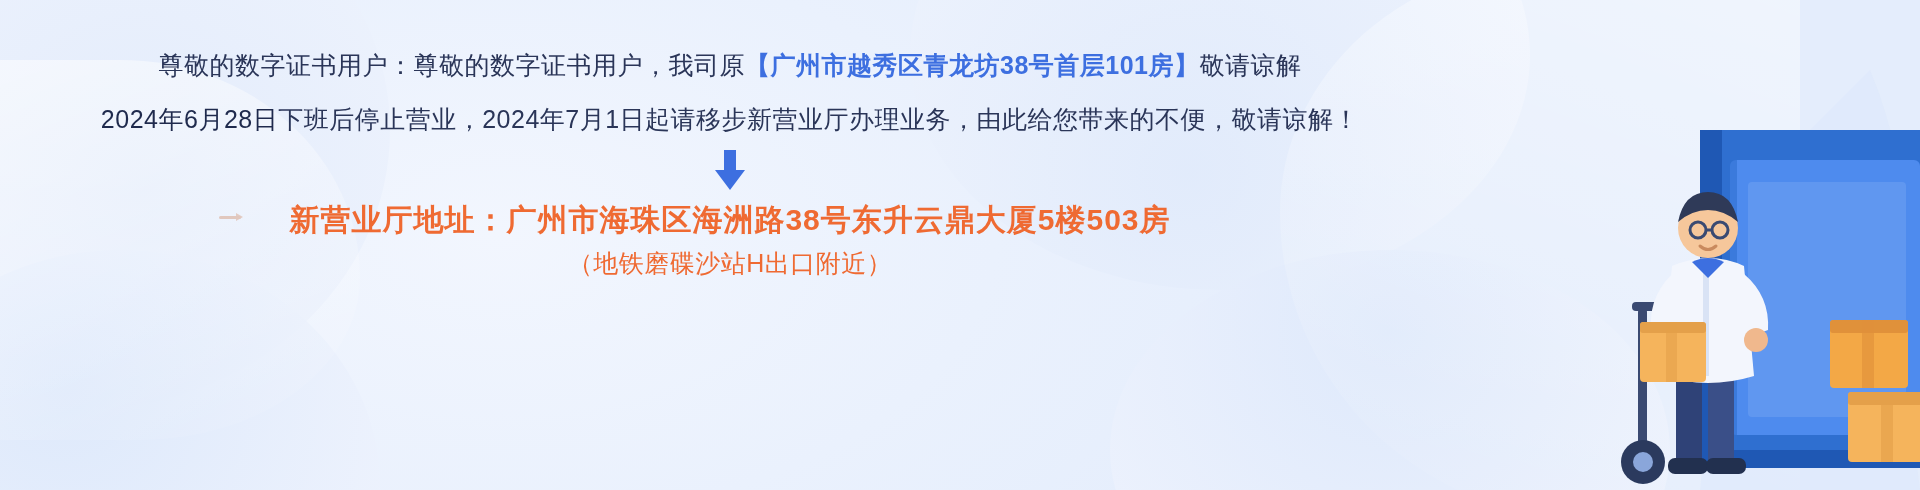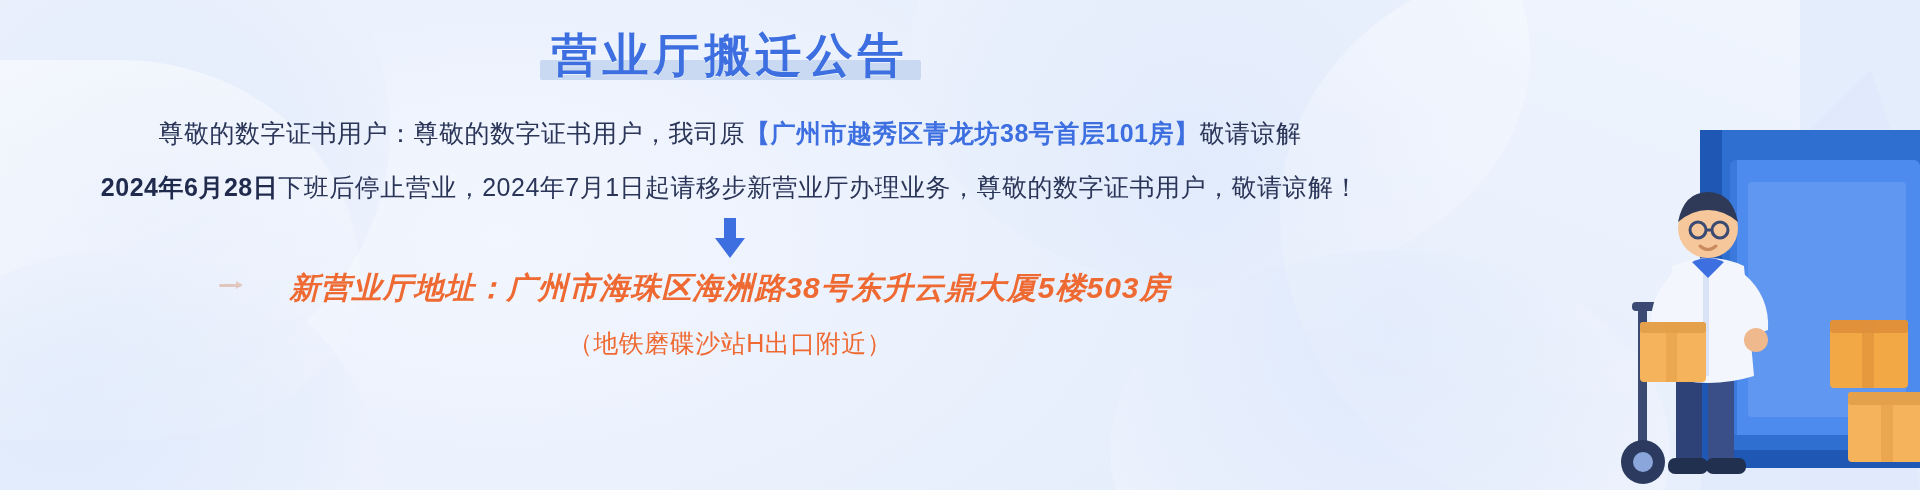--- a/index.html
+++ b/index.html
@@ -111,10 +111,6 @@
 
   <div id="content">
 
-    <div id="title-wrap">
-      <div id="title-hl"></div>
-      <h1 id="title">营业厅搬迁公告</h1>
-    </div>
 
     <div id="para">
       <span>尊敬的数字证书用户：尊敬的数字证书用户，我司原</span><span class="hl-blue">【广州市越秀区青龙坊38号首层101房】</span><span>敬请谅解</span><br>

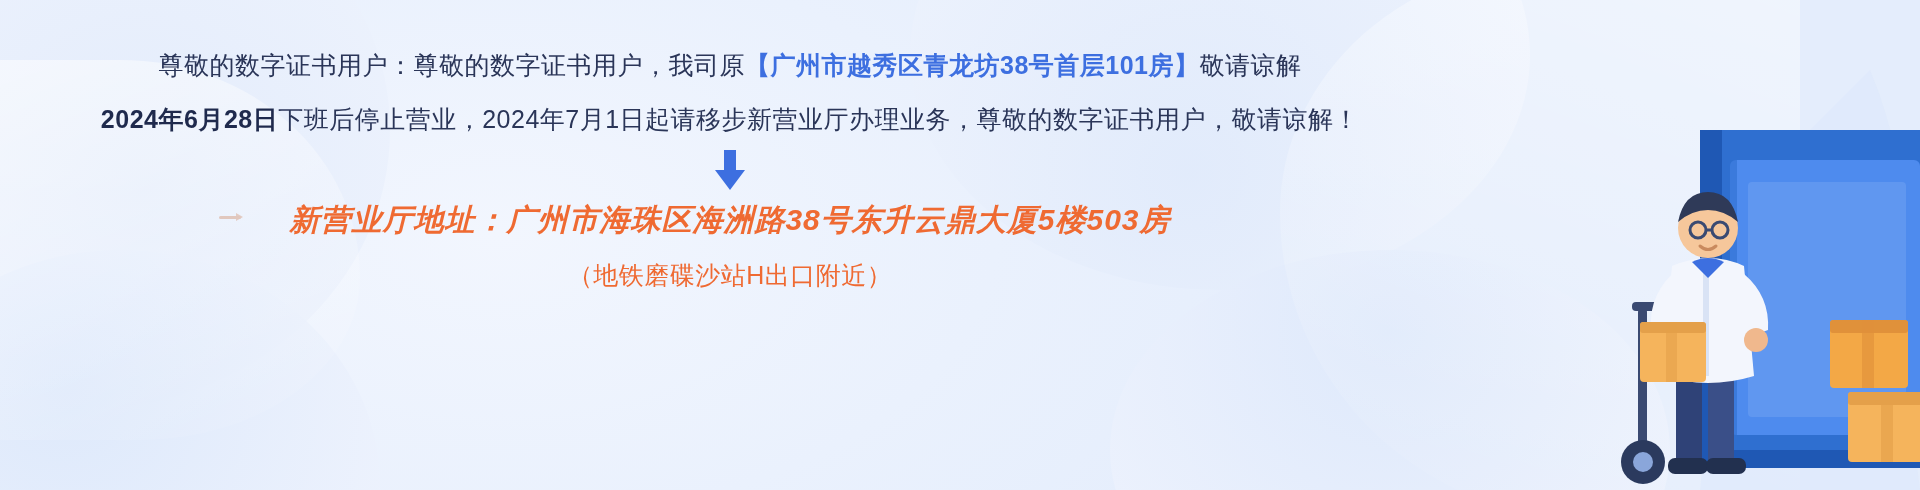--- a/index.html
+++ b/index.html
@@ -69,7 +69,7 @@
     letter-spacing:.5px; margin-top:14px;
   }
   .hl-blue { color:#3d6fe0; font-weight:bold; }
-  .bold-dark { font-weight:bold; color:#1f2a4d; }
+  .bold-dark { font-weight:normal; color:#1f2a4d; }
 
   
   #arrow { margin-top:4px; line-height:0; }

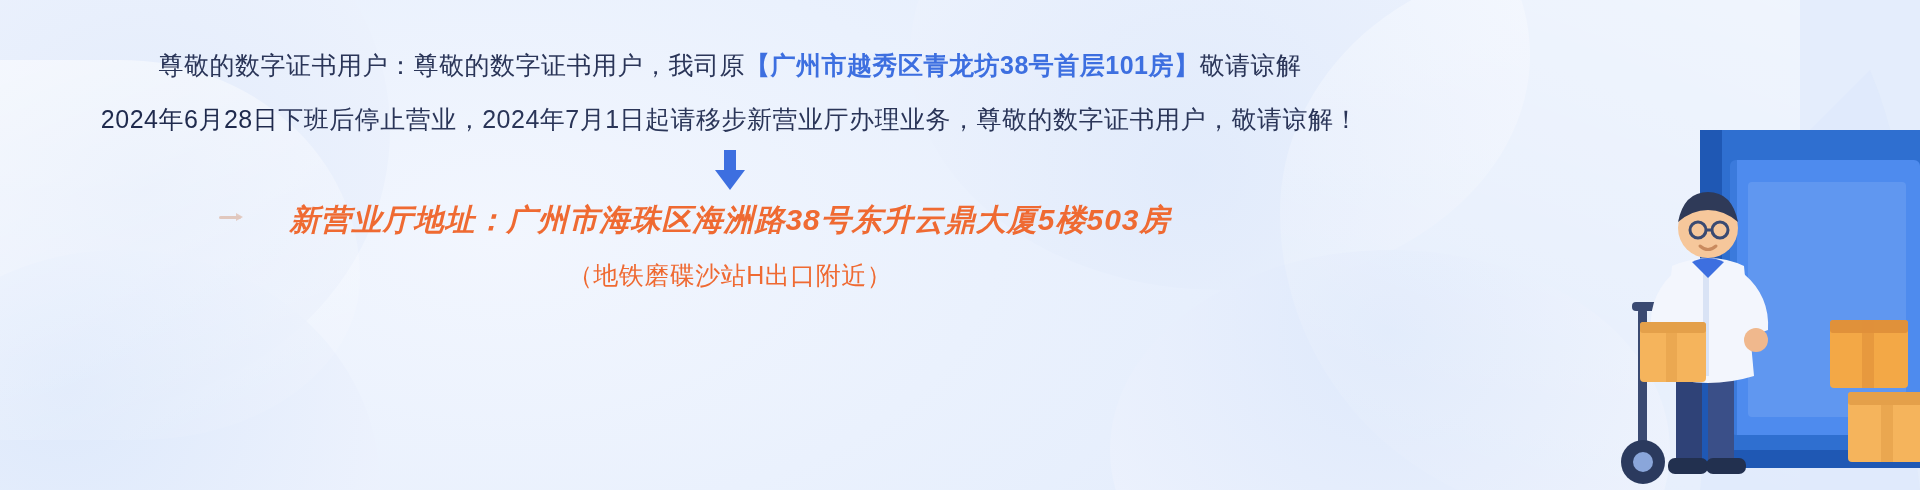--- a/index.html
+++ b/index.html
@@ -114,7 +114,7 @@
 
     <div id="para">
       <span>尊敬的数字证书用户：尊敬的数字证书用户，我司原</span><span class="hl-blue">【广州市越秀区青龙坊38号首层101房】</span><span>敬请谅解</span><br>
-      <span class="bold-dark">2024年6月28日</span><span>下班后停止营业，2024年7月1日起请移步新营业厅办理业务，尊敬的数字证书用户，敬请谅解！</span>
+      <span class="bold-dark">2024年6月28日</span><span>下班后停止营业，2024年7月1日起请移步新营业厅办理业务，由此给您带来的不便，敬请谅解！</span>
     </div>
 
     <div id="arrow">

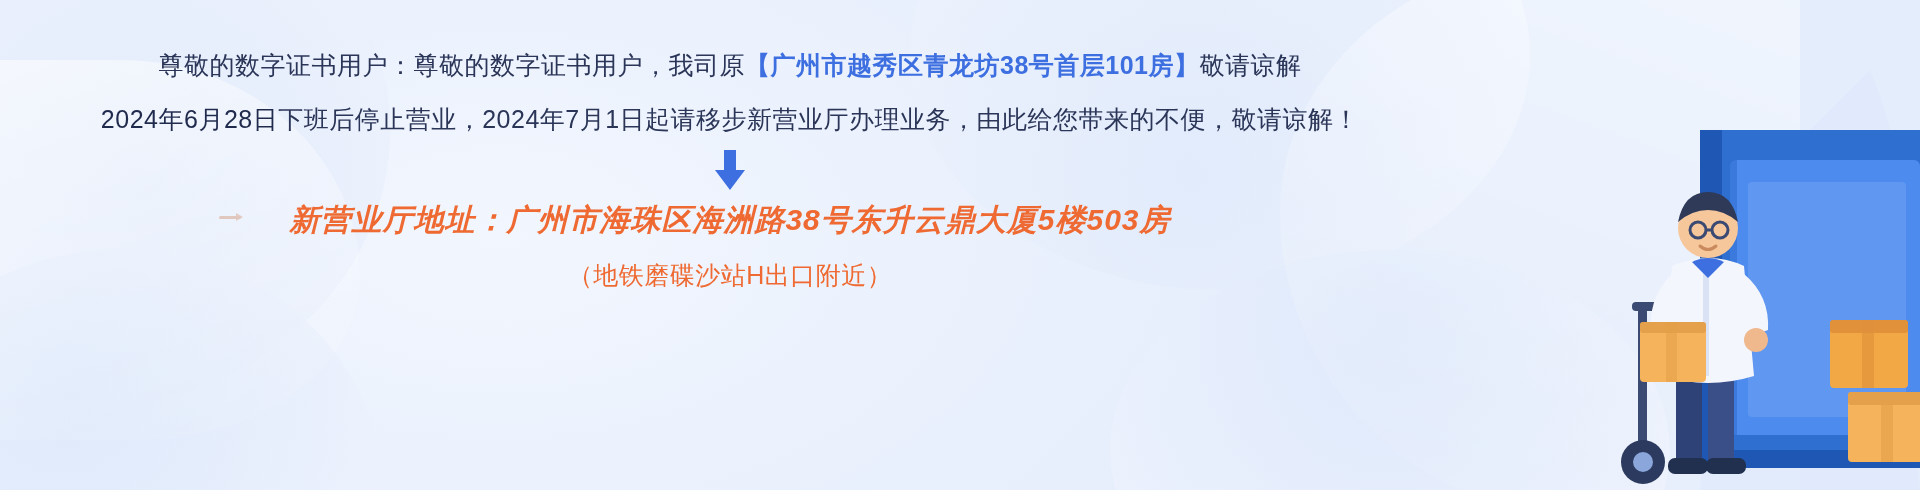--- a/index.html
+++ b/index.html
@@ -78,7 +78,7 @@
   #addr-wrap { position:relative; margin-top:6px; text-align:center; }
   #addr-main {
     font-size:30px; font-weight:bold; color:#ef6a32;
-    letter-spacing:1px; line-height:1.45;font-style:italic;
+    letter-spacing:1px; line-height:1.45;
   }
   #addr-sub {
     font-size:25px; color:#ef6a32; letter-spacing:.5px;

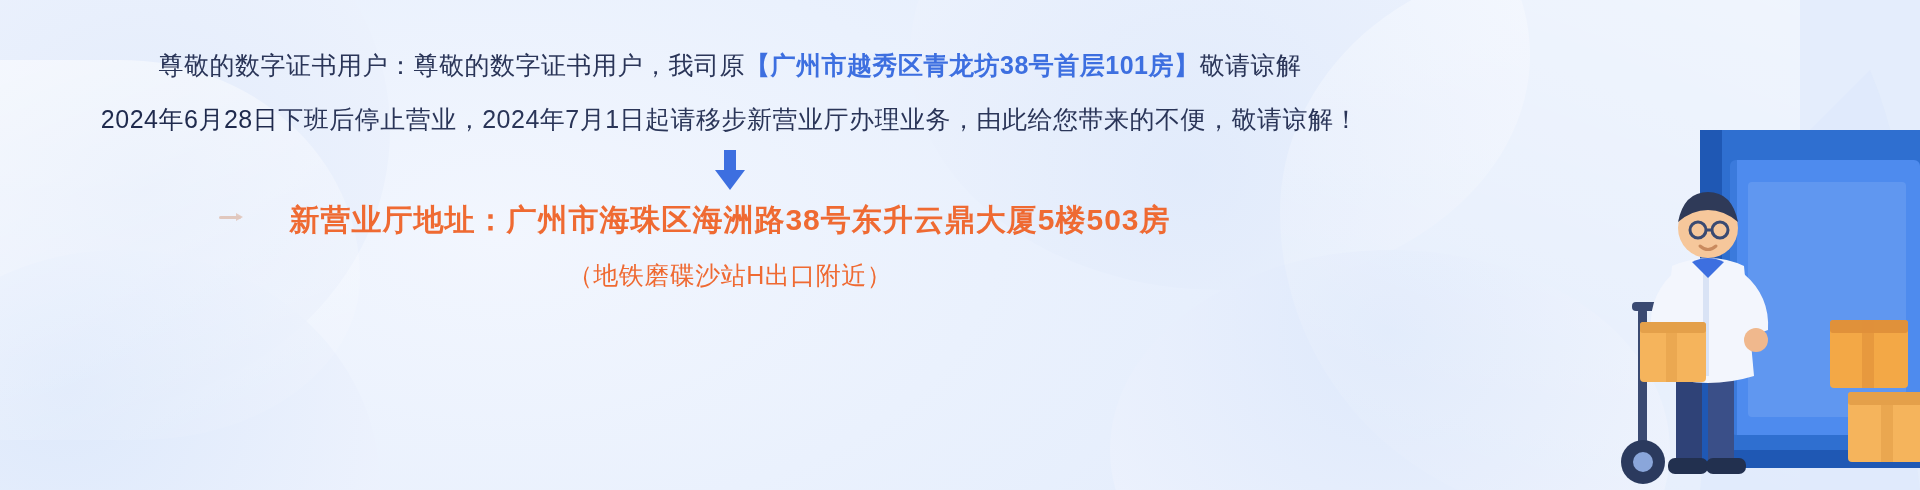--- a/index.html
+++ b/index.html
@@ -82,7 +82,7 @@
   }
   #addr-sub {
     font-size:25px; color:#ef6a32; letter-spacing:.5px;
-    margin-top:16px; line-height:1.4;
+    margin-top:4px; line-height:1.4;
   }
   #addr-tick {
     position:absolute; left:-70px; top:18px;

